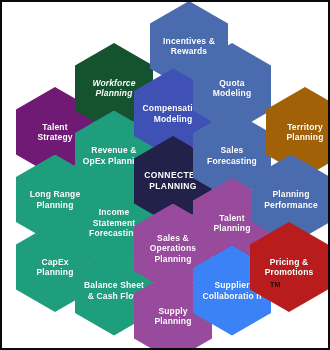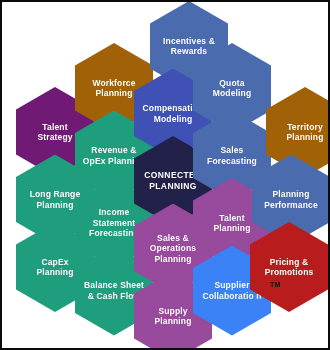--- a/index.html
+++ b/index.html
@@ -77,7 +77,7 @@
         <span class="label">CapEx
 Planning</span>
       </div>
-      <div class="hex" style="left: 73px; top: 41px; background: #a16207;">
+      <div class="hex" style="left: 73px; top: 41px; background: #14532d; font-style: italic;">
         <span class="label">Workforce
 Planning</span>
       </div>

